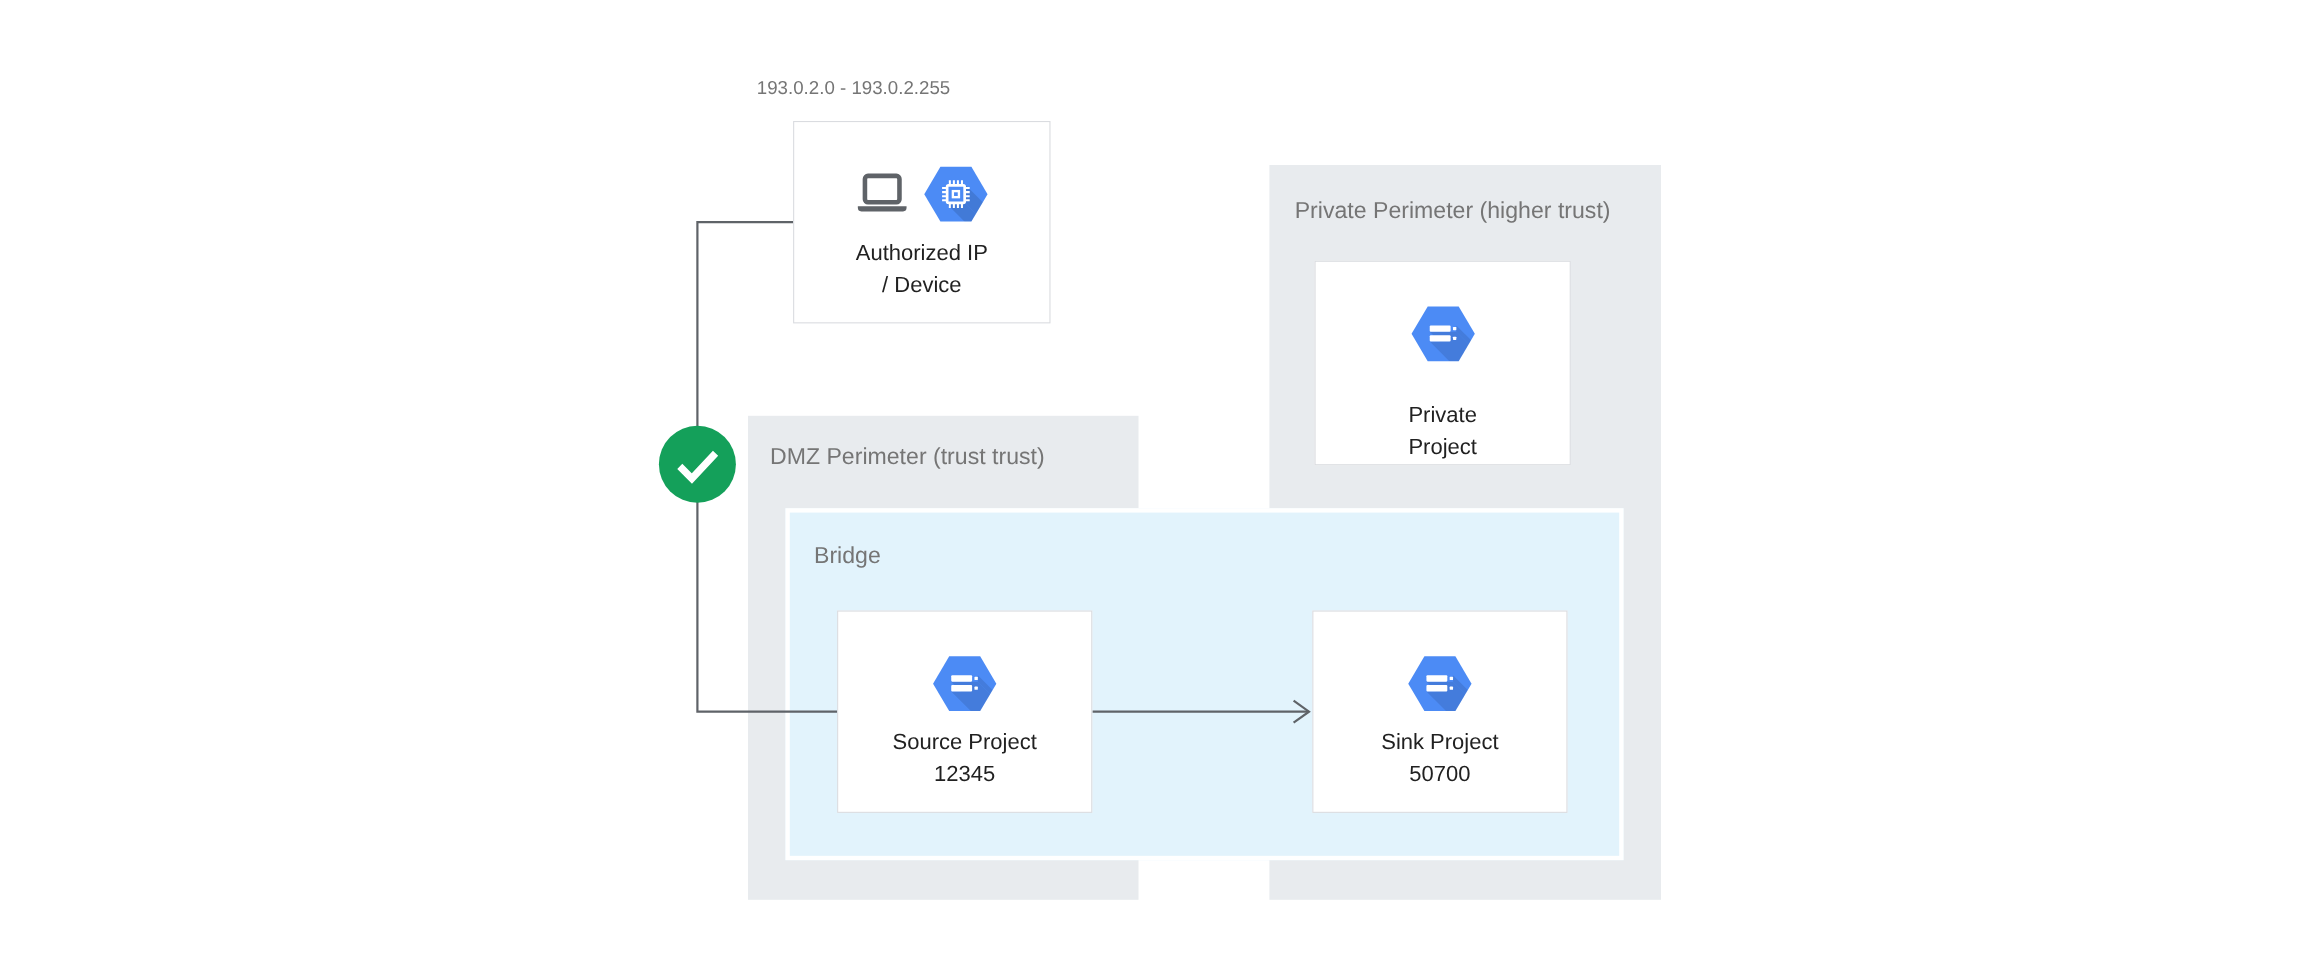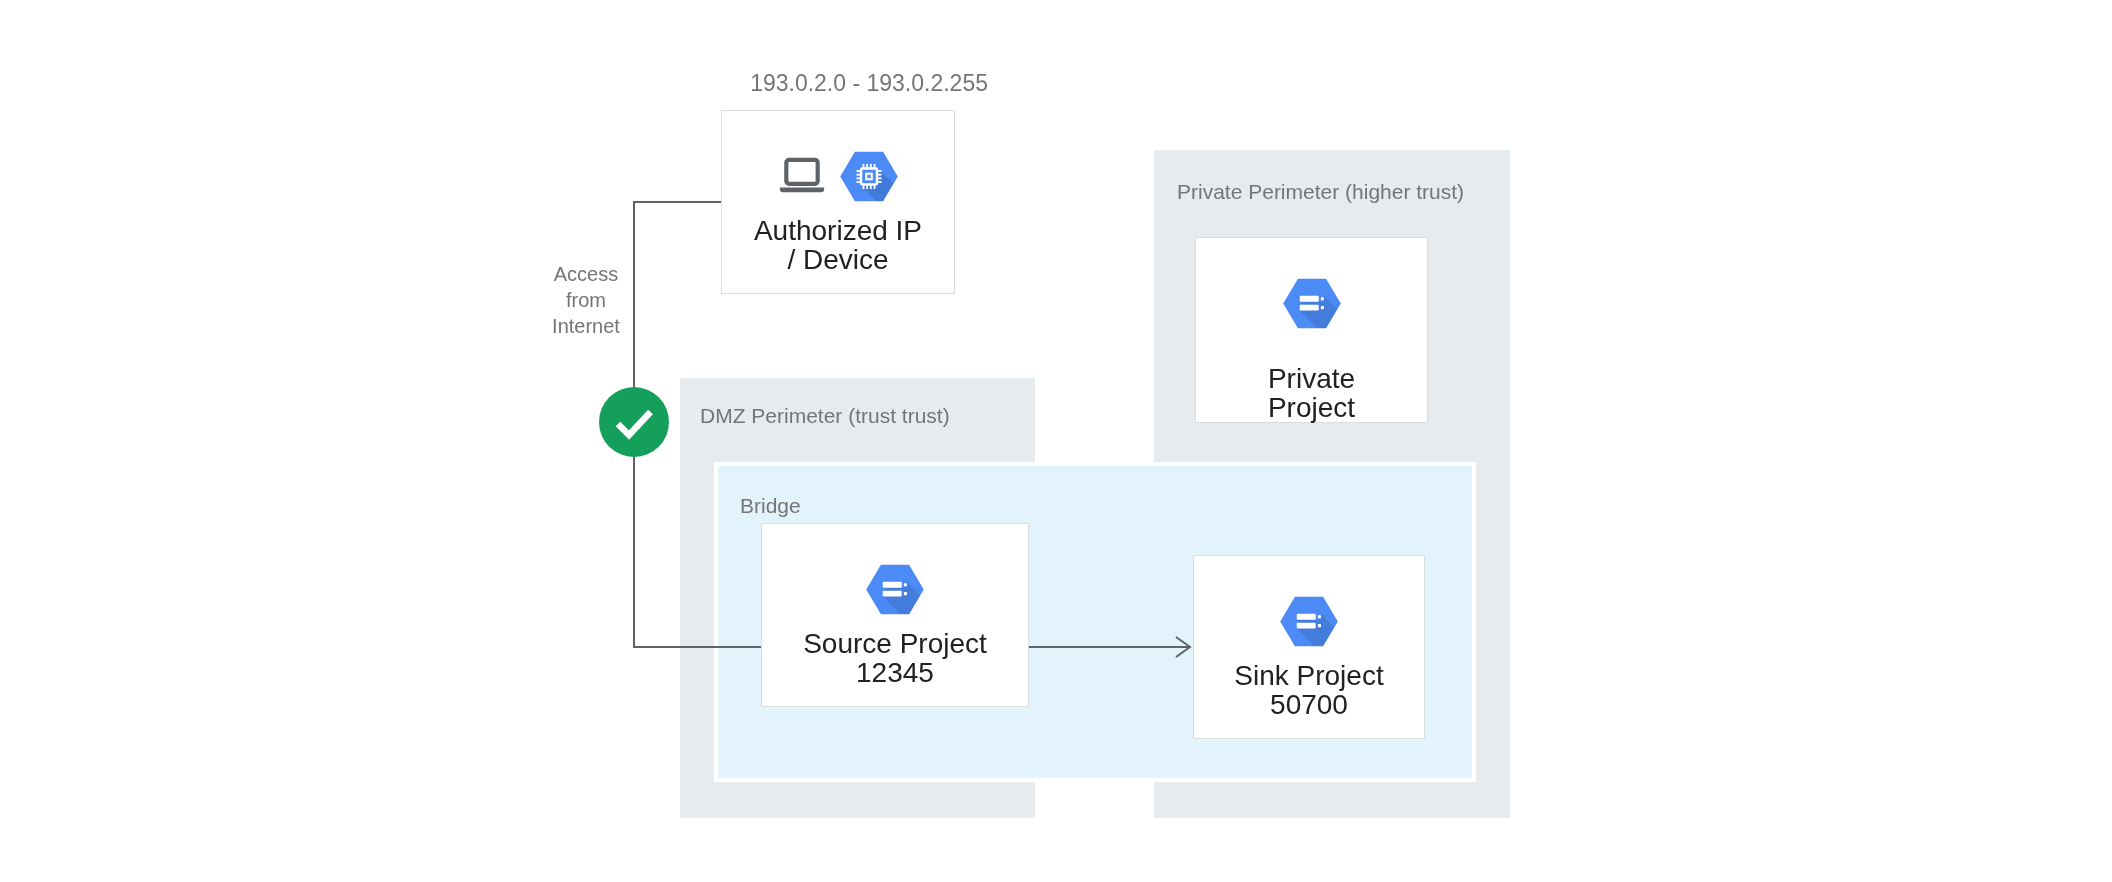--- a/index.html
+++ b/index.html
@@ -35,8 +35,8 @@
                 text-align:center; white-space:pre-line; }
 
   
-  .ip-range { position:absolute; left:688px; top:70px; width:300px; text-align:right;
-              color:#757575; font-size:23px; z-index:4; white-space:nowrap; }
+  .ip-range { position:absolute; left:688px; top:70px; width:300px; text-align:left;
+              color:#757575; font-size:17px; z-index:4; white-space:nowrap; }
   .access-label { position:absolute; left:500px; top:261px; width:172px; text-align:center;
                   color:#757575; font-size:20px; line-height:26px; white-space:pre-line; z-index:4; }
 

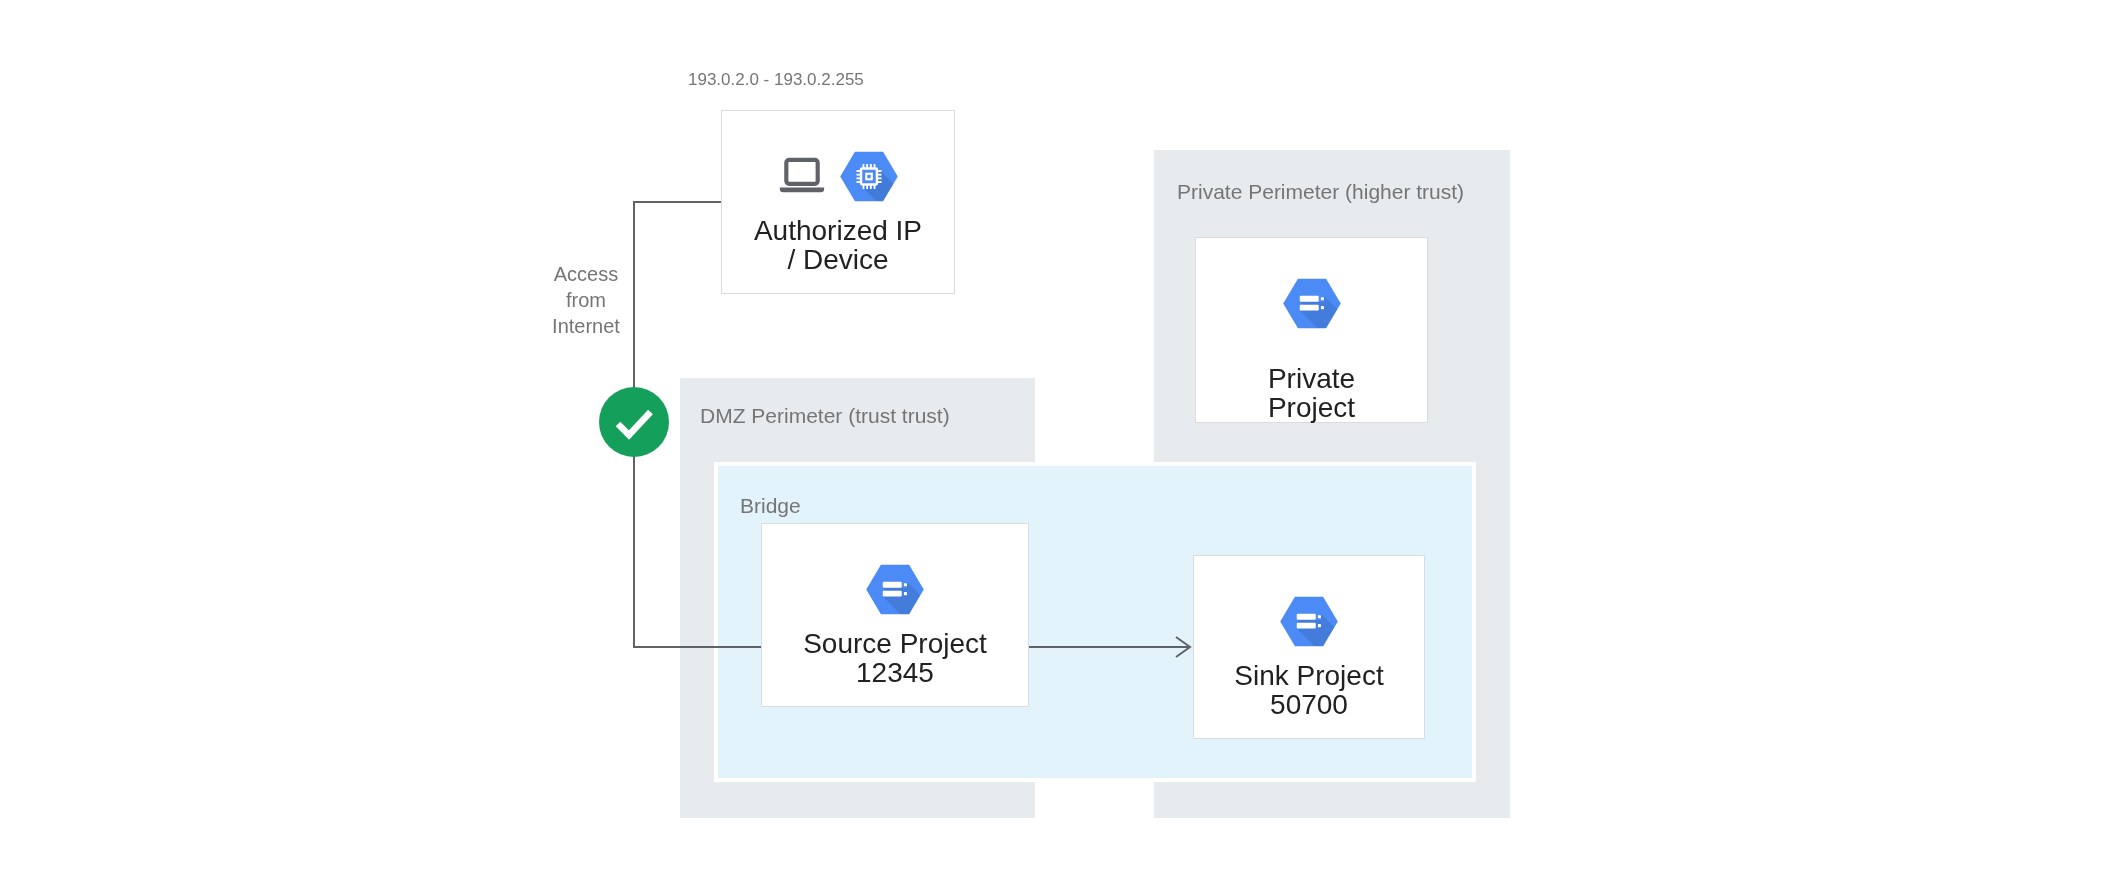--- a/index.html
+++ b/index.html
@@ -31,7 +31,7 @@
   .node-sink       { left:1193px; top:555px; width:232px; height:184px; }
   .node-private    { left:1195px; top:237px; width:233px; height:186px;gap:21px; }
   .icon-row { margin-top:38px; height:54px; display:flex; align-items:center; justify-content:center; gap:13px; }
-  .node-title { margin-top:13px; font-size:28px; line-height:29px; color:#212121;
+  .node-title { margin-top:13px; font-size:20px; line-height:29px; color:#212121;
                 text-align:center; white-space:pre-line; }
 
   

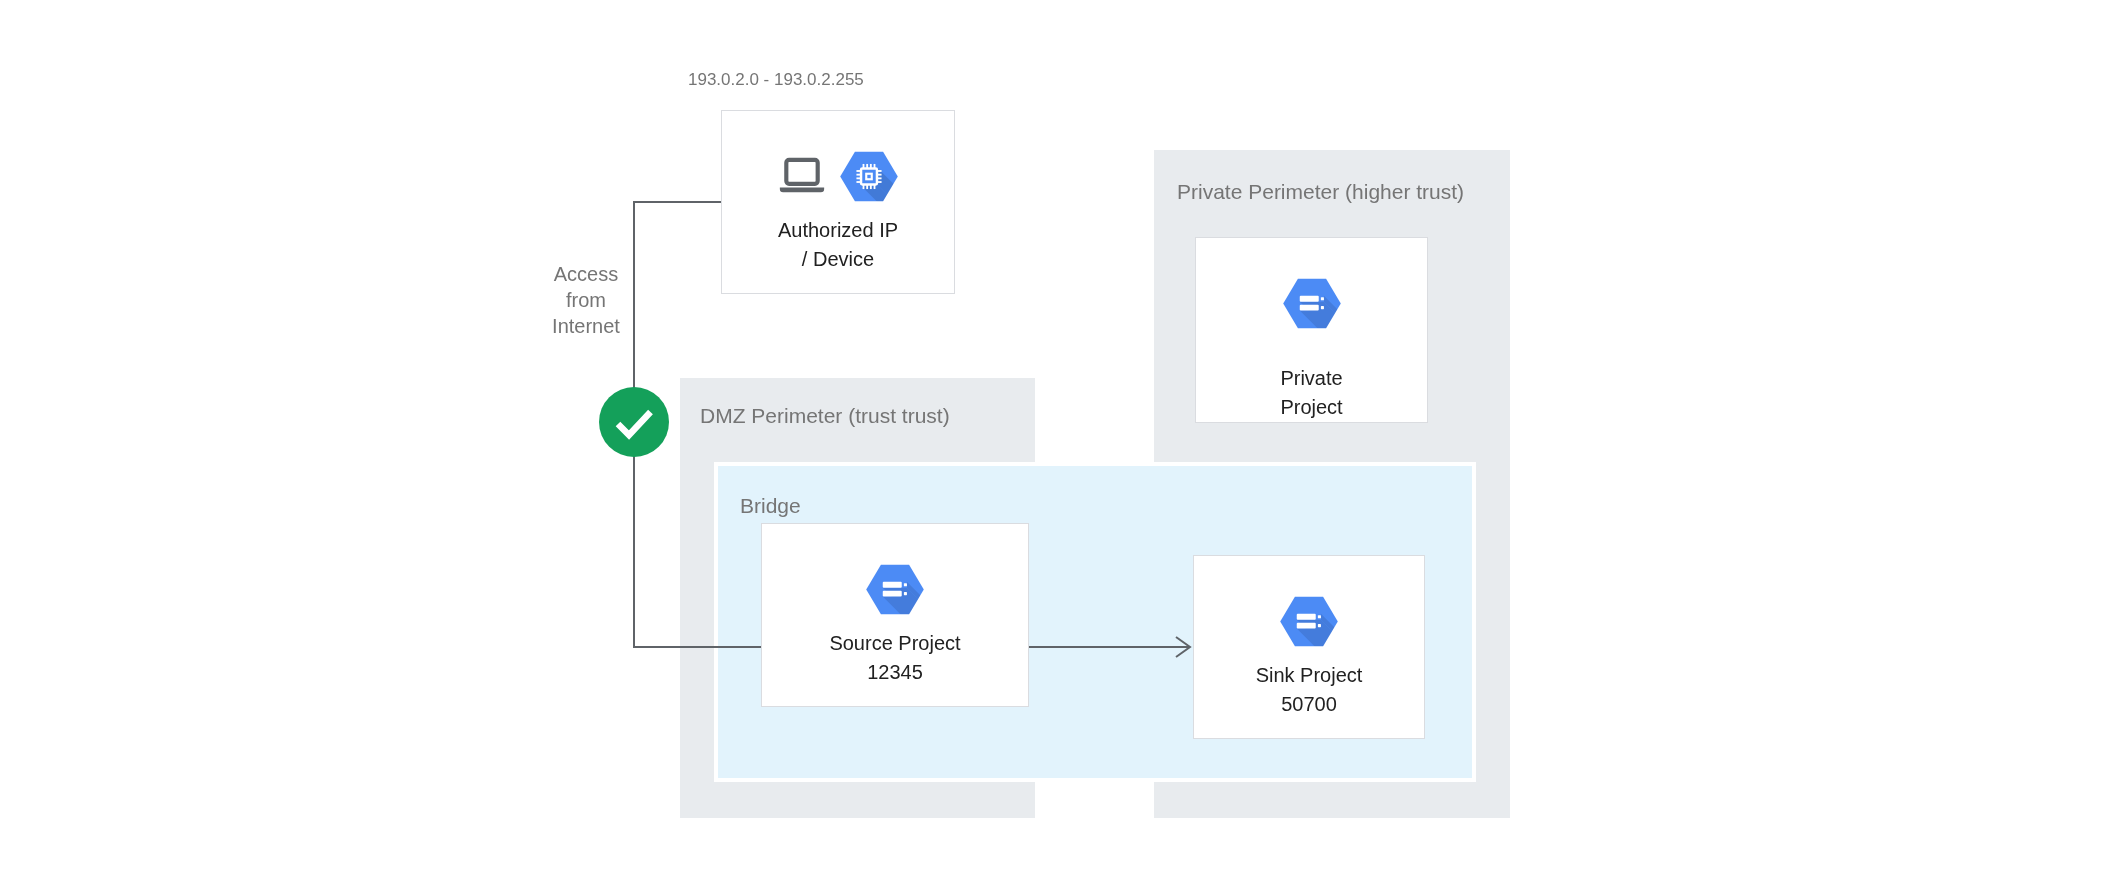--- a/index.html
+++ b/index.html
@@ -70,9 +70,6 @@
   </svg>
 
   <div class="ip-range">193.0.2.0 - 193.0.2.255</div>
-  <div class="access-label">Access
-from
-Internet</div>
 
   <div class="node node-authorized">
     <div class="icon-row">

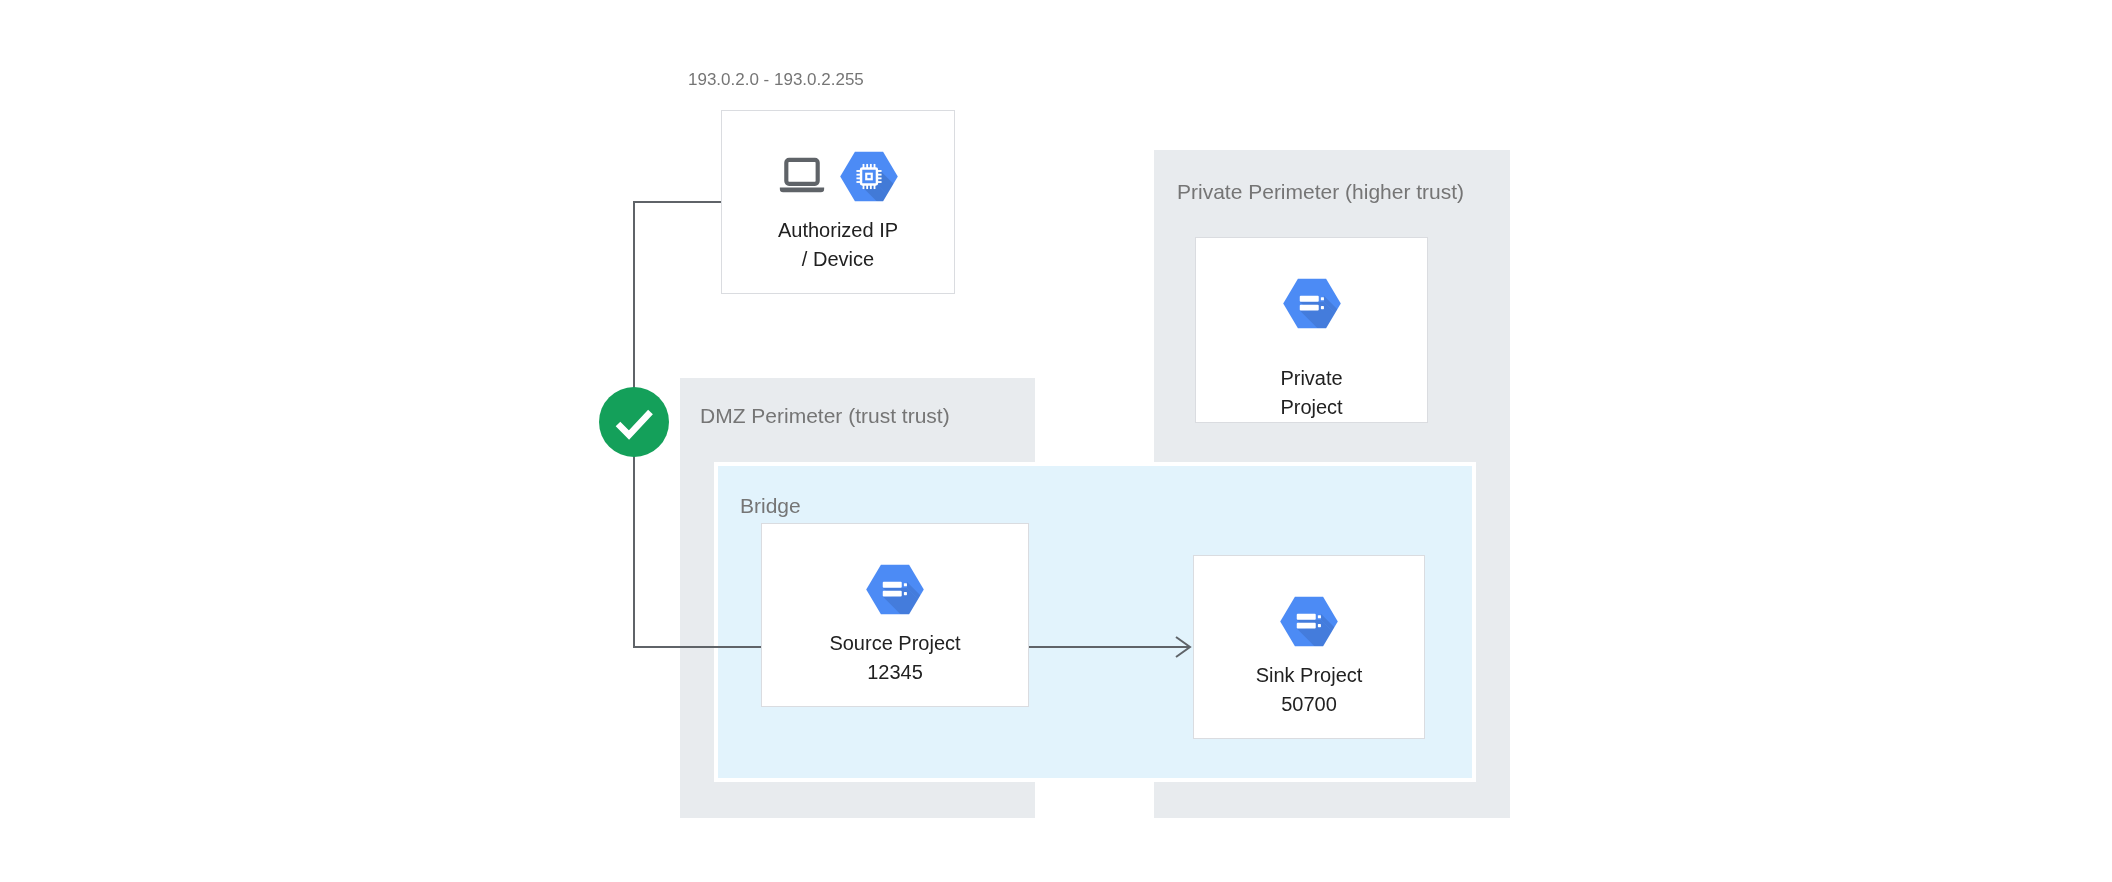--- a/index.html
+++ b/index.html
@@ -27,7 +27,7 @@
   .node { position:absolute; background:#ffffff; border:1px solid #DADCE0; z-index:4;
           display:flex; flex-direction:column; align-items:center; }
   .node-authorized { left:721px; top:110px; width:234px; height:184px; }
-  .node-source     { left:761px; top:523px; width:268px; height:184px; }
+  .node-source     { left:761px; top:555px; width:232px; height:184px; }
   .node-sink       { left:1193px; top:555px; width:232px; height:184px; }
   .node-private    { left:1195px; top:237px; width:233px; height:186px;gap:21px; }
   .icon-row { margin-top:38px; height:54px; display:flex; align-items:center; justify-content:center; gap:13px; }

